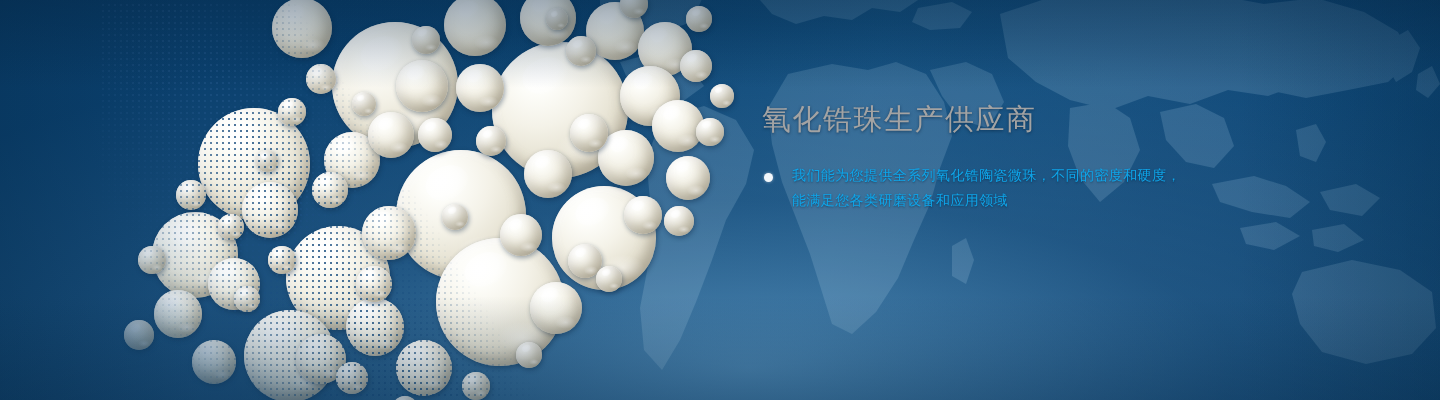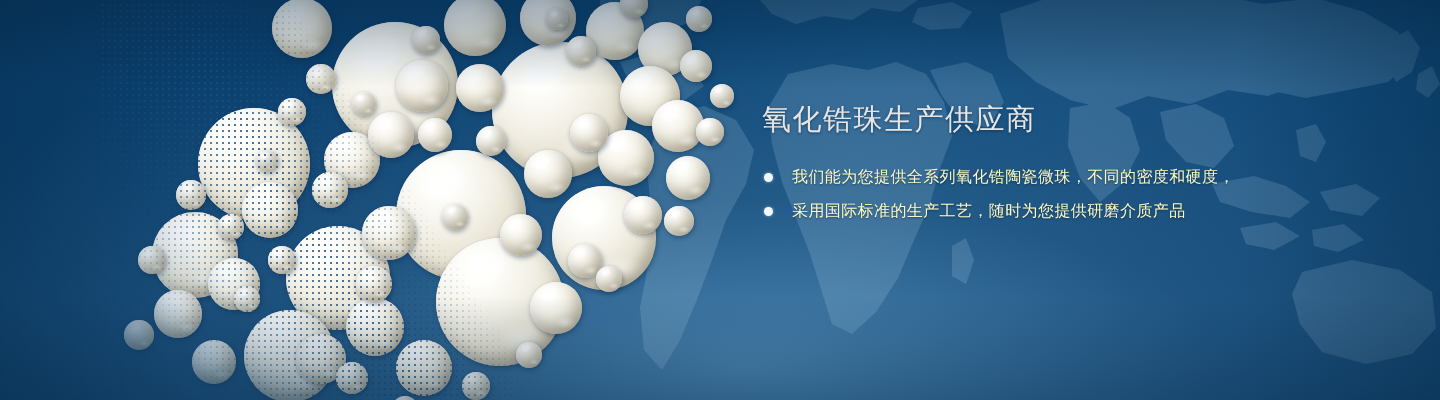--- a/index.html
+++ b/index.html
@@ -96,7 +96,7 @@
     width:560px;
   }
   #title {
-    color:#e5e5e5;
+    color:#a3a3a3;
     font-size:29px;
     line-height:1.1;
     letter-spacing:1.5px;

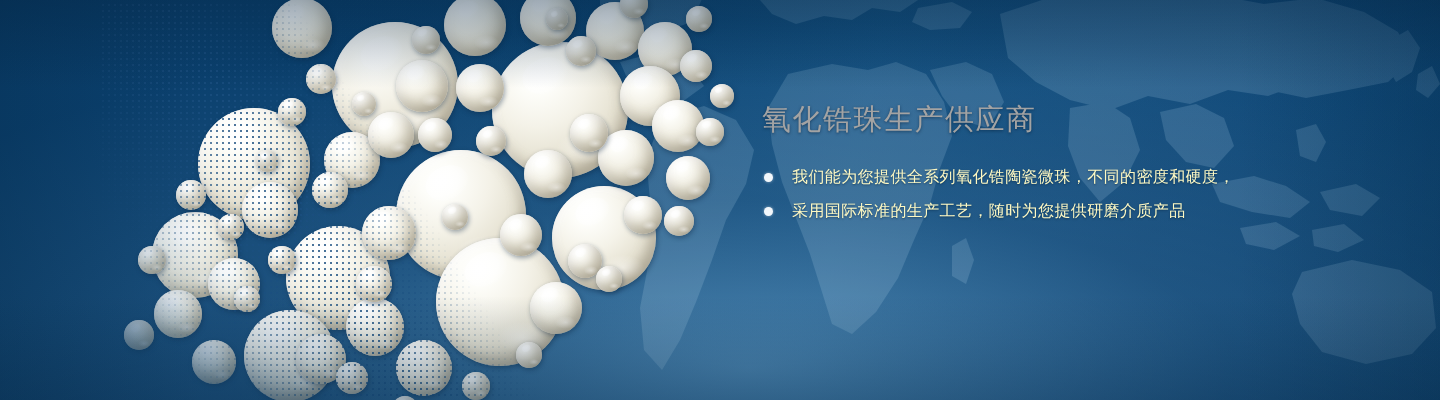--- a/index.html
+++ b/index.html
@@ -111,12 +111,13 @@
   .bullet {
     position:relative;
     padding-left:30px;
-    color:#fef9c3;
-    font-size:16px;
+    color:#0ea5e9;
+    font-size:14px;
     line-height:25px;
     letter-spacing:0.4px;
     margin-bottom:9px;
     text-shadow:0 1px 2px rgba(3,28,52,0.5);
+    font-family:Liberation Mono, monospace;
   }
   .bullet:last-child { margin-bottom:0; }
   .bullet .dot {

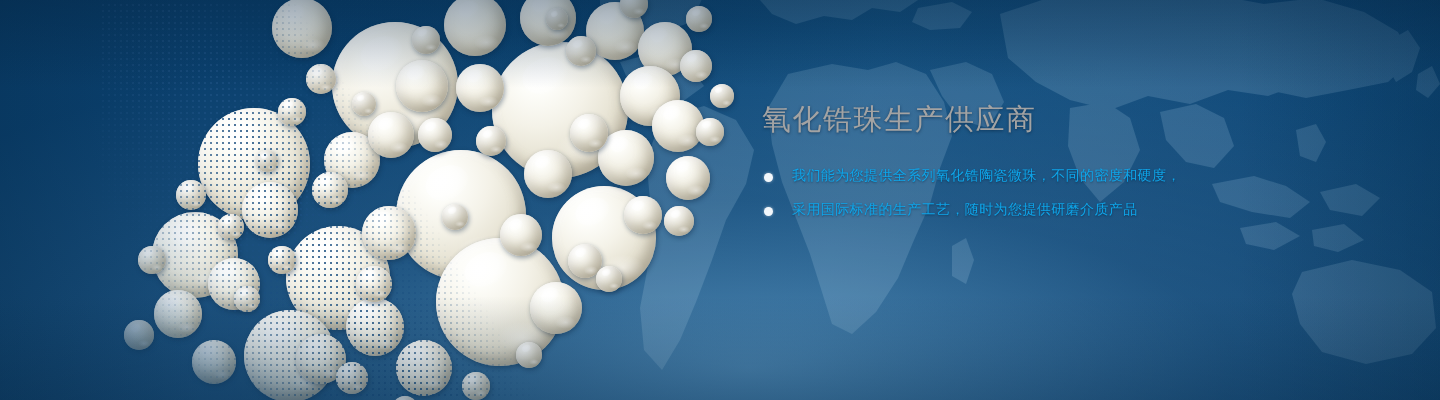--- a/index.html
+++ b/index.html
@@ -265,6 +265,7 @@
       <li class="bullet">
         <span class="dot"></span>
         <span>我们能为您提供全系列氧化锆陶瓷微珠，不同的密度和硬度，</span>
+        <span class="l2">能满足您各类研磨设备和应用领域</span>
       </li>
       <li class="bullet">
         <span class="dot"></span>

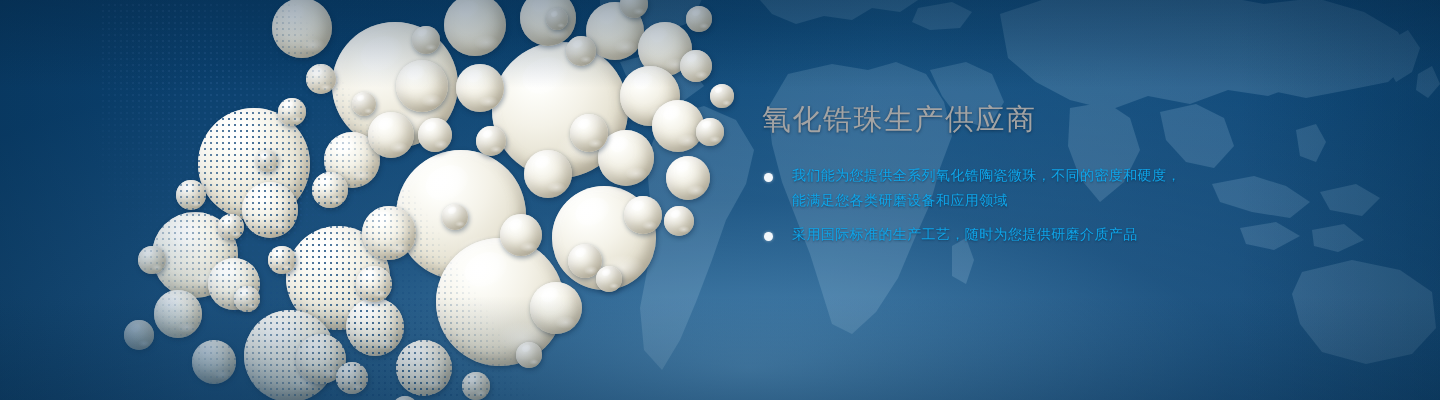--- a/index.html
+++ b/index.html
@@ -267,10 +267,6 @@
         <span>我们能为您提供全系列氧化锆陶瓷微珠，不同的密度和硬度，</span>
         <span class="l2">能满足您各类研磨设备和应用领域</span>
       </li>
-      <li class="bullet">
-        <span class="dot"></span>
-        <span>采用国际标准的生产工艺，随时为您提供研磨介质产品</span>
-      </li>
     </ul>
   </div>
 

